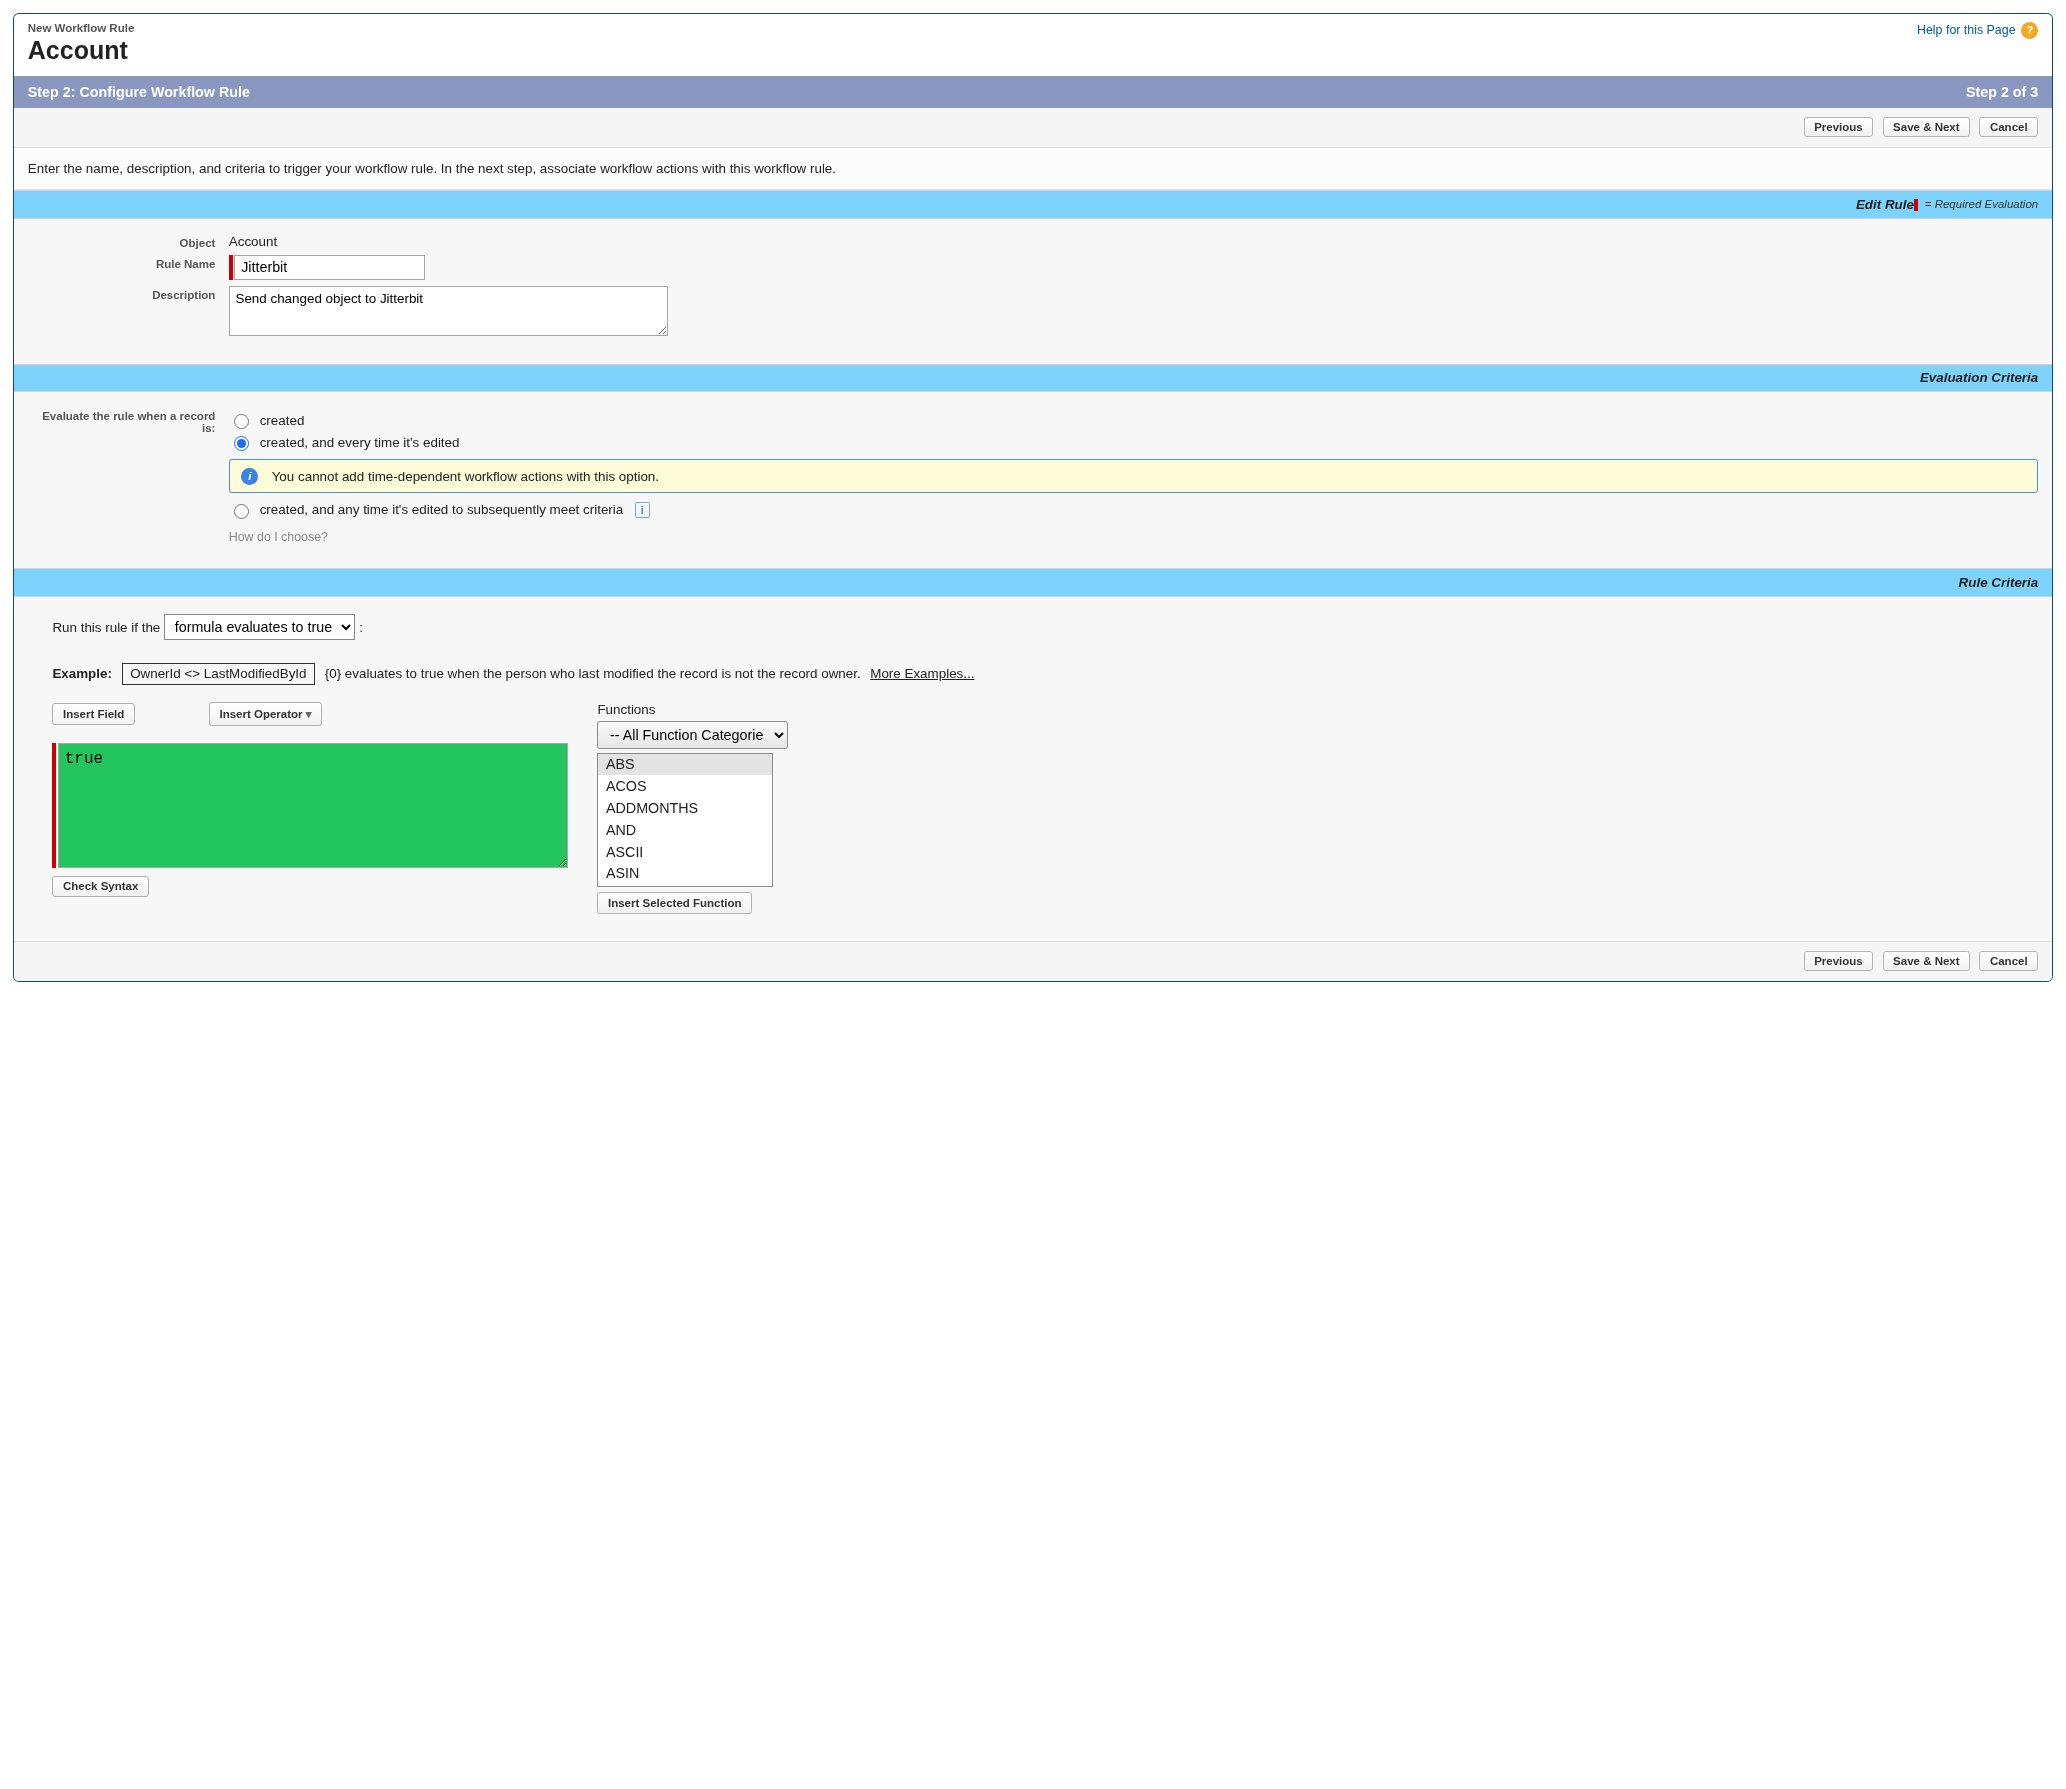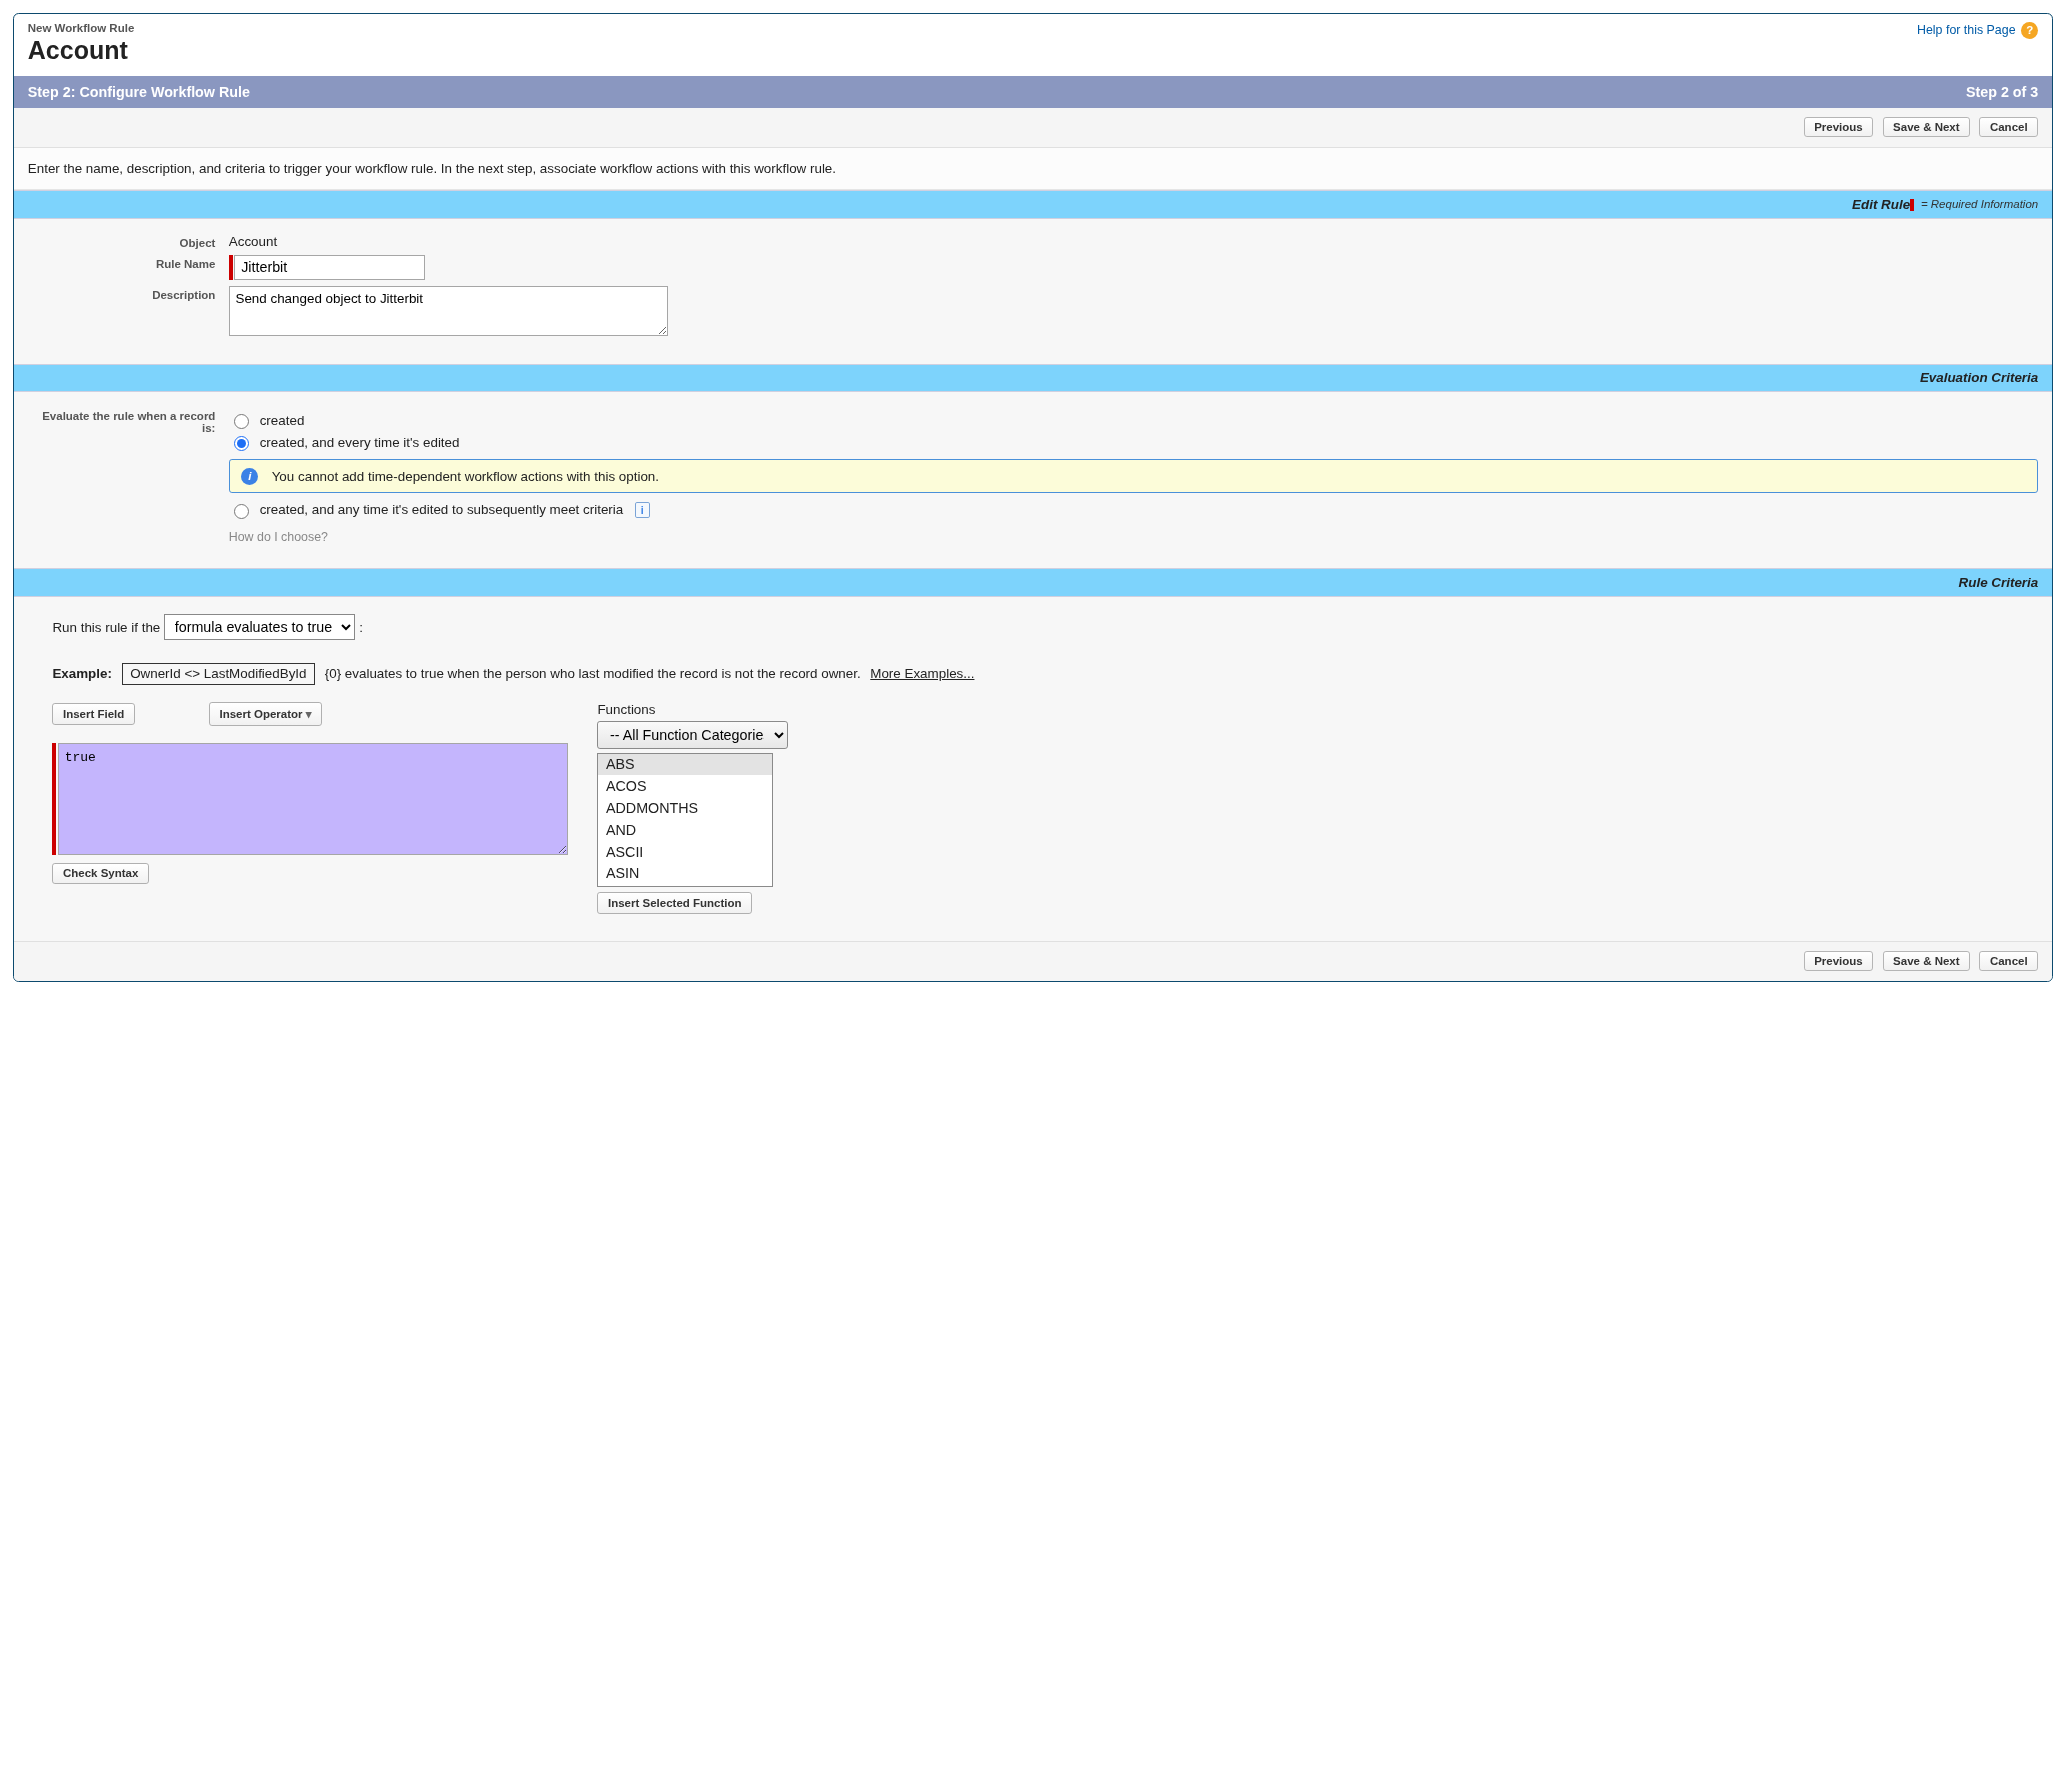--- a/index.html
+++ b/index.html
@@ -250,7 +250,7 @@
     <span>Edit Rule</span>
     <span class="required-note">
       <span class="required-bar"></span>
-      <span> = Required Information</span>
+      <span> = Required Evaluation</span>
     </span>
   </div>
 

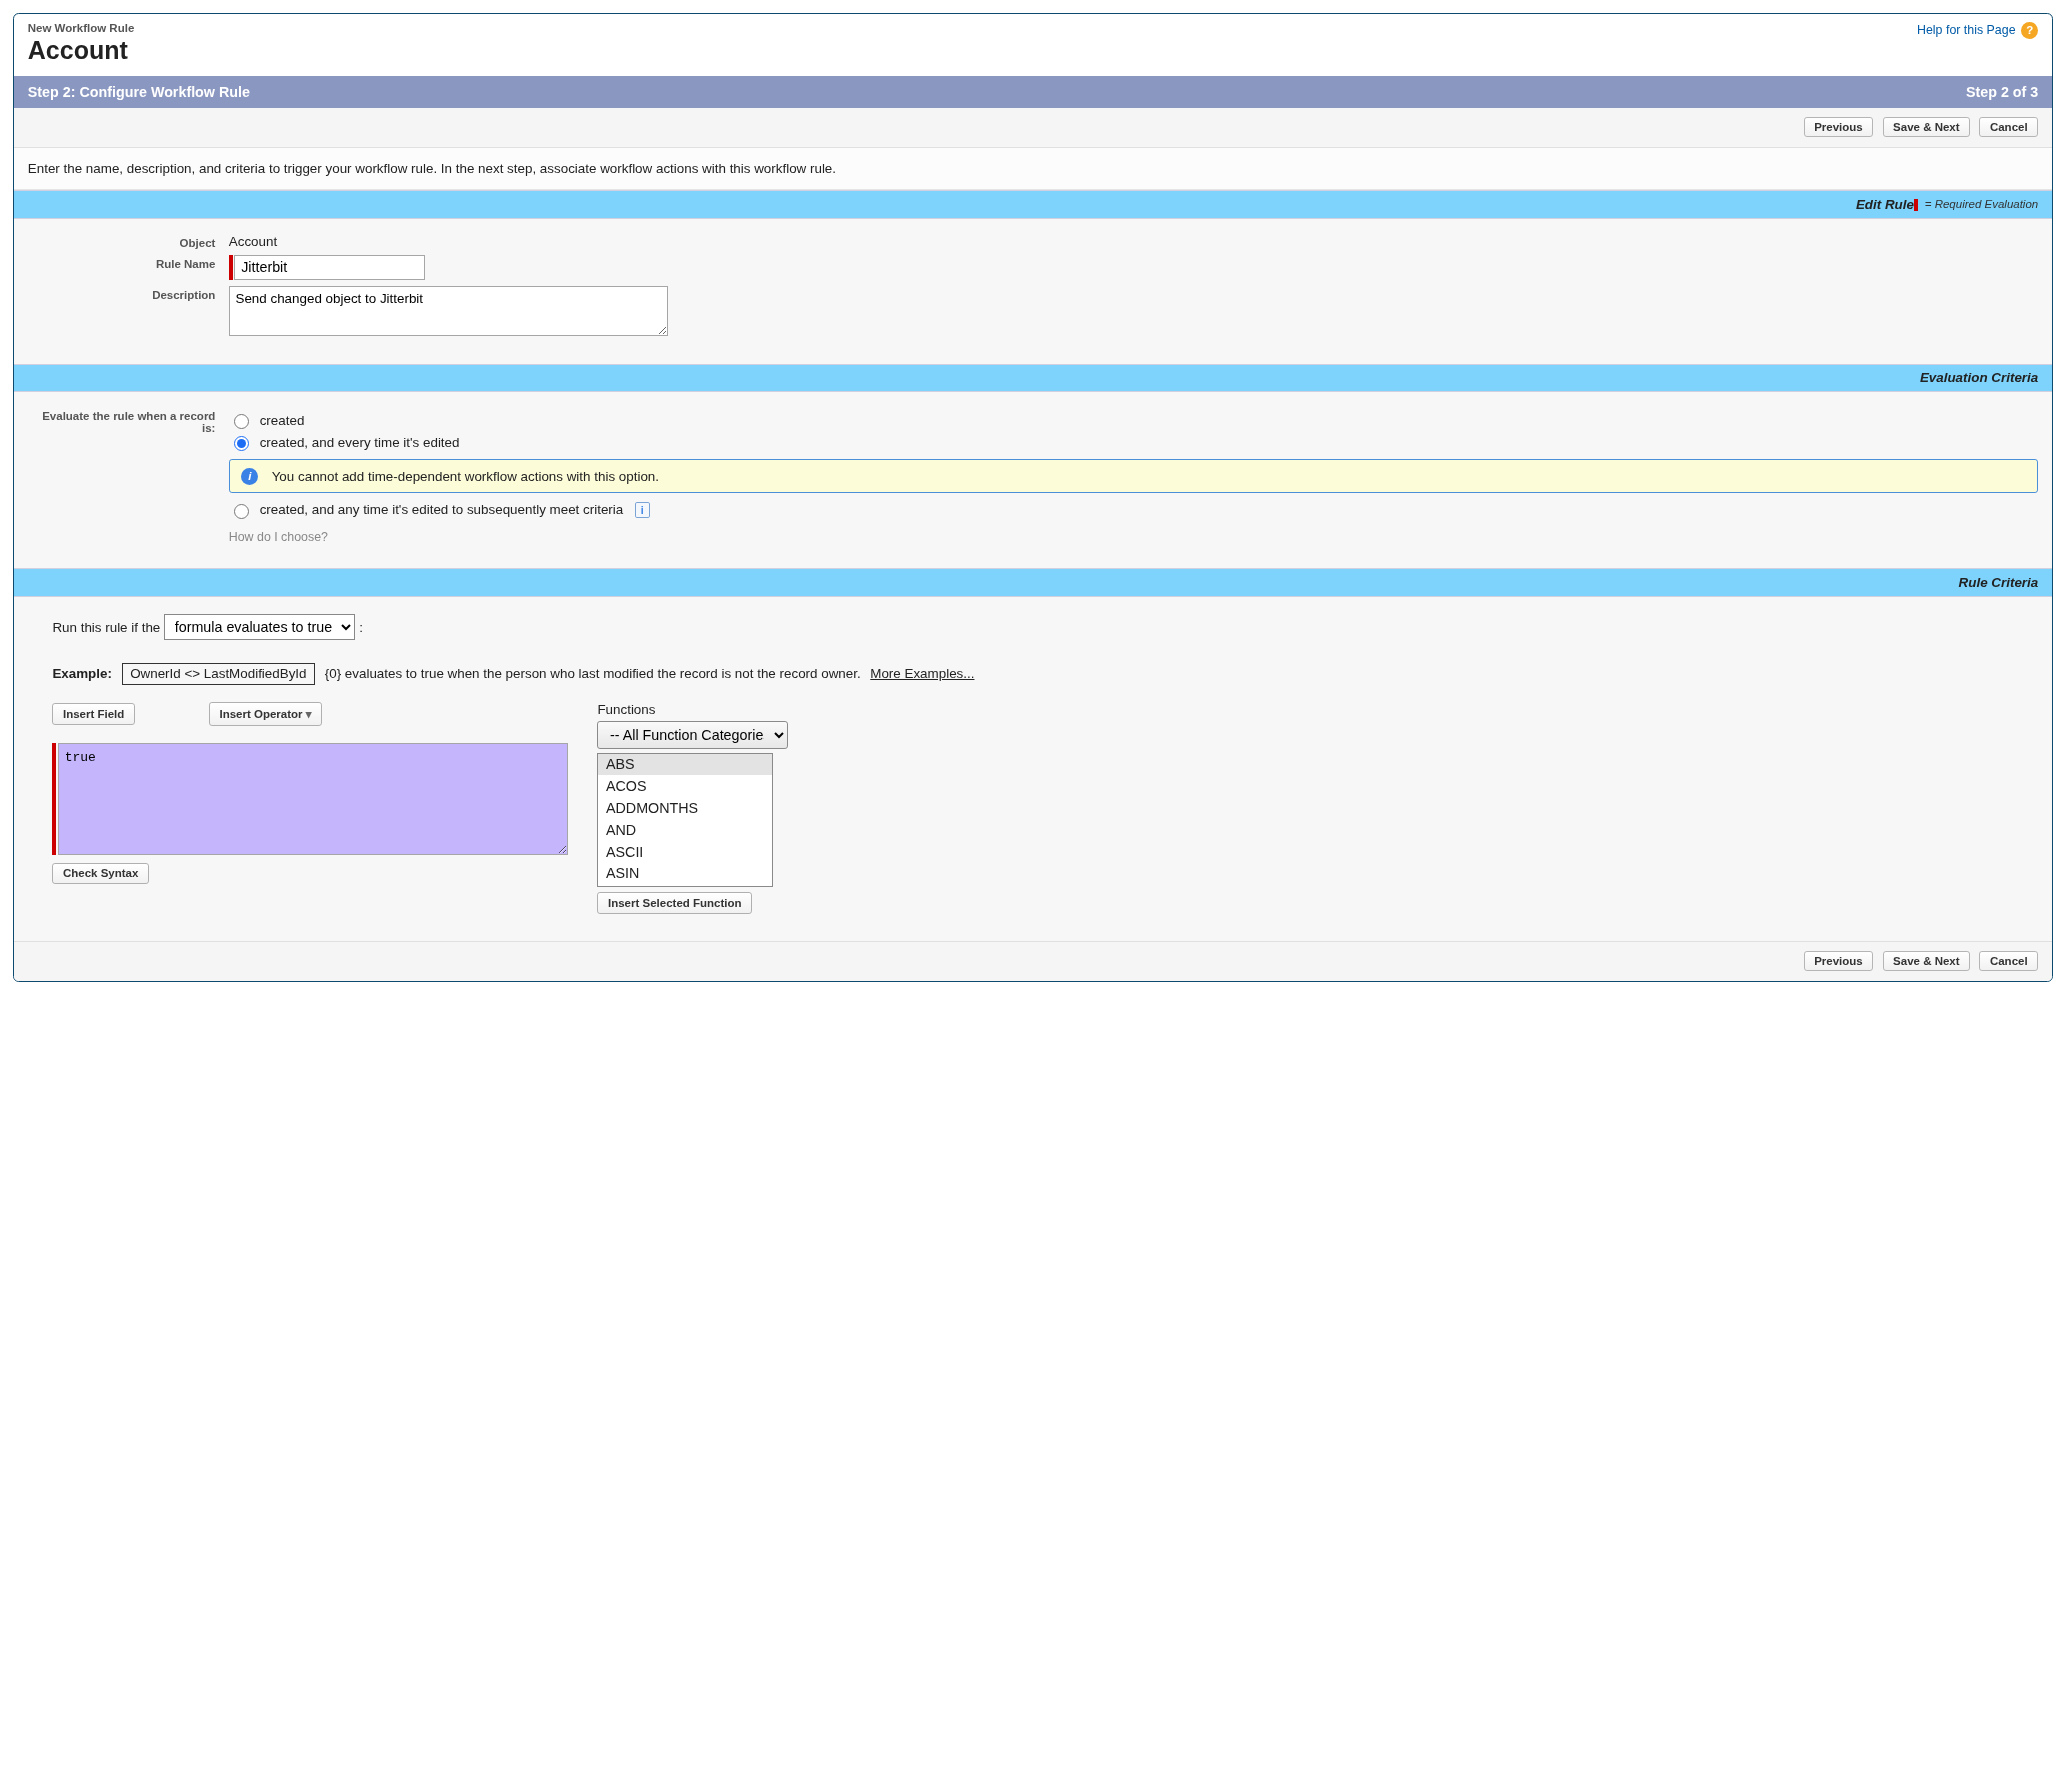--- a/index.html
+++ b/index.html
@@ -182,12 +182,12 @@
   .formula-textarea {
     border:1px solid #a6a6a6;
     font-family: "Courier New", monospace;
-    font-size:13px;
+    font-size:16px;
     padding:5.7px;
     width:100%;
-    height:112px;
+    height:125px;
     resize:both;
-    background:#c4b5fd;
+    background:#22c55e;
   }
   .formula-wrap {display:flex; align-items:stretch; margin-top:17px;}
   .formula-wrap .req-mark {width:3.8px;background:#c00;margin-right:1.9px;}

